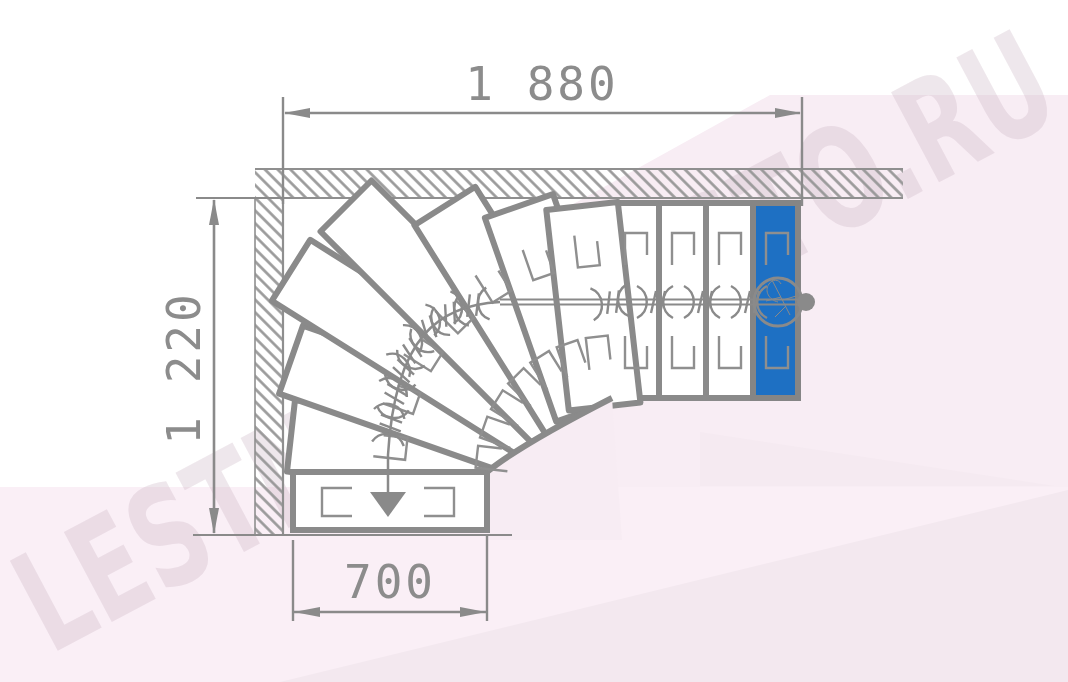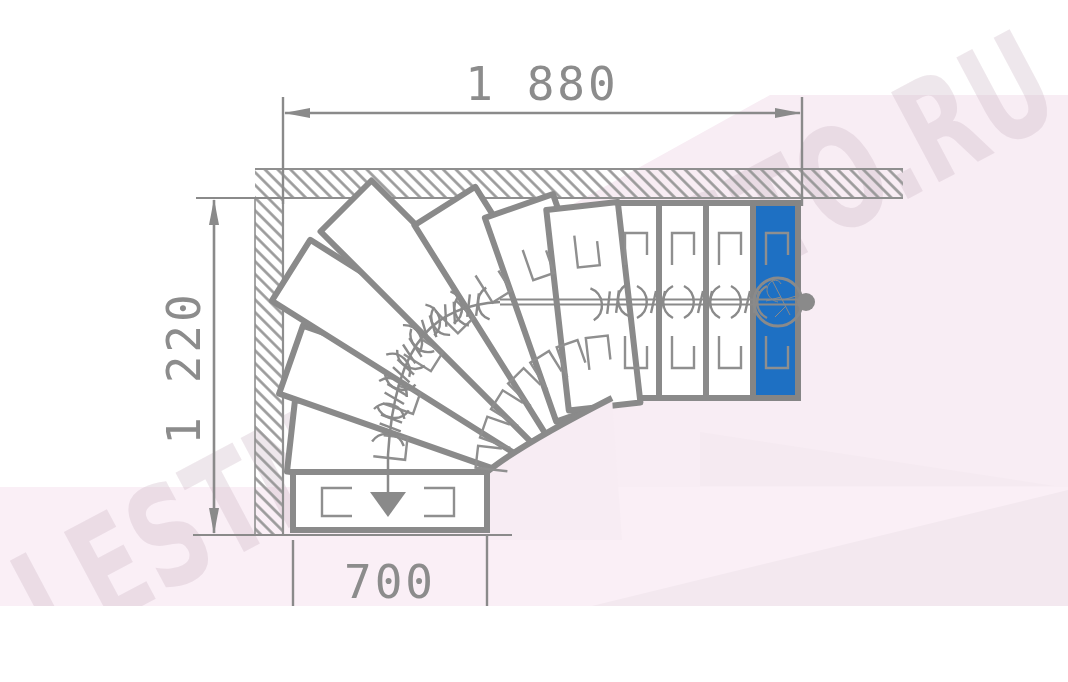--- a/index.html
+++ b/index.html
@@ -3,7 +3,7 @@
 <meta charset="utf-8">
 <style>
   html,body{margin:0;padding:0;background:#fff;}
-  #stage{position:relative;width:1068px;height:606px;overflow:hidden;
+  #stage{position:relative;width:1068px;height:682px;overflow:hidden;
          font-family:"DejaVu Sans Mono","Liberation Mono",monospace;}
   svg{display:block}
   text.dim{font-family:"DejaVu Sans Mono","Liberation Mono",monospace;

